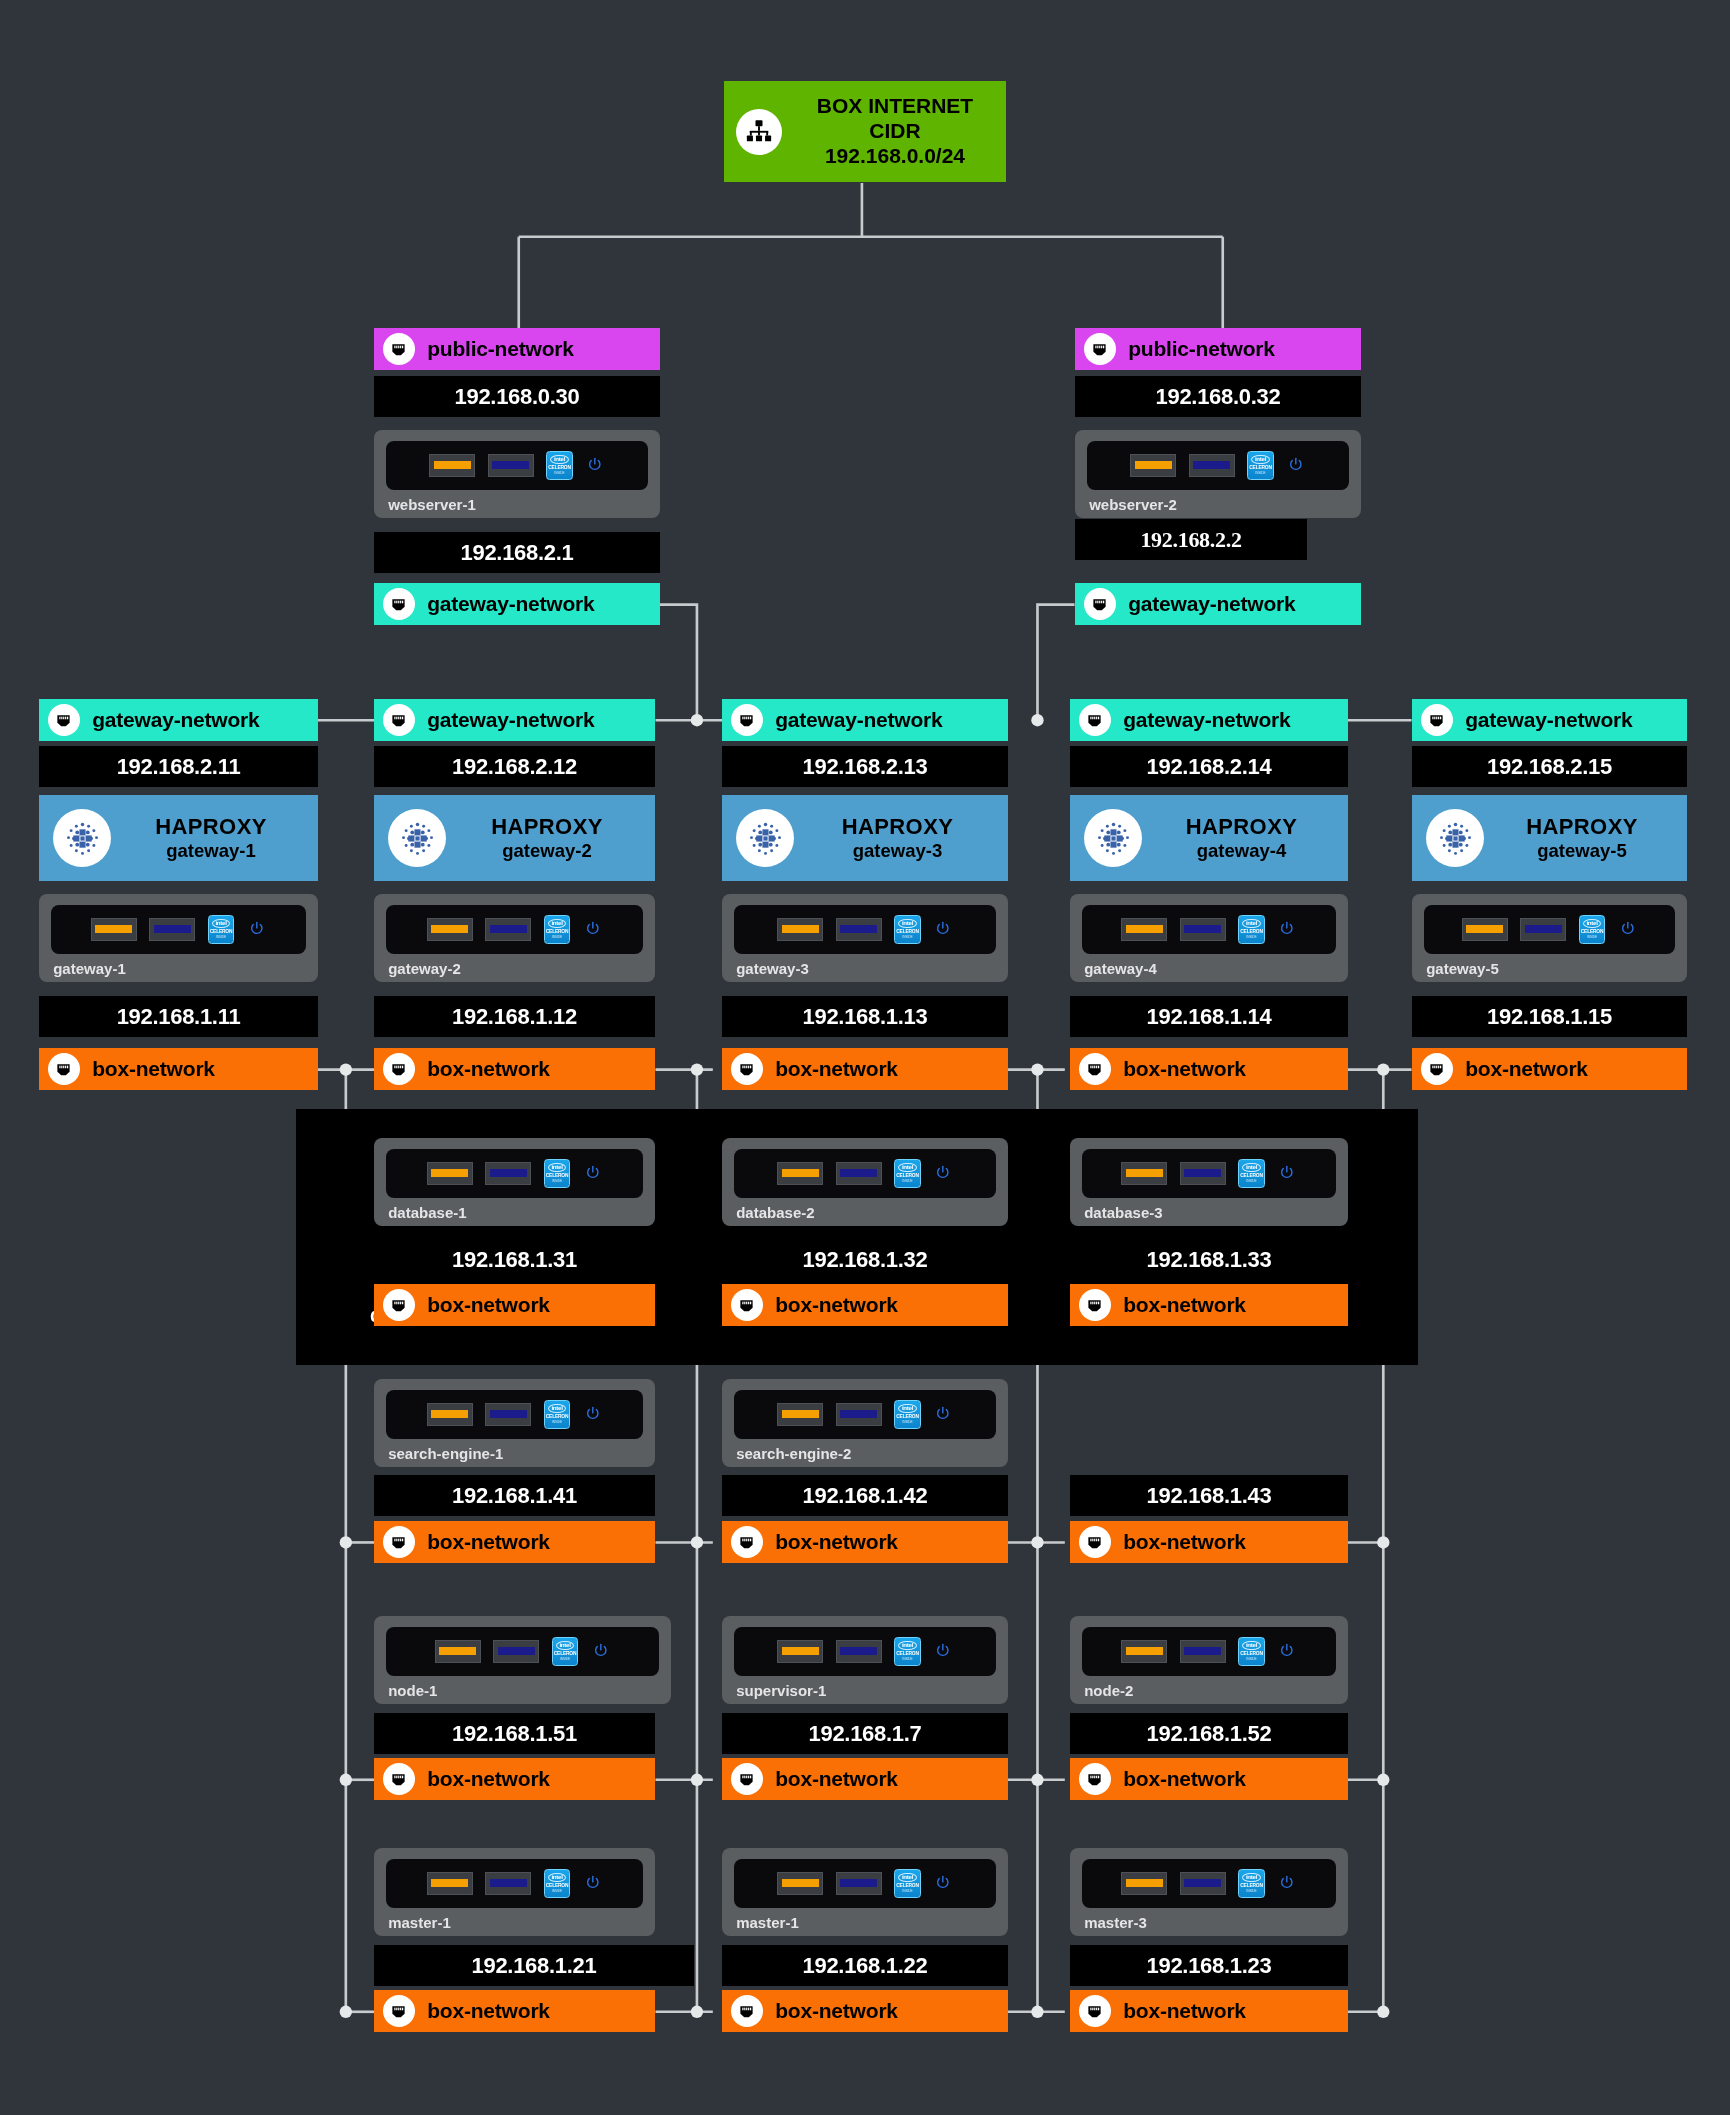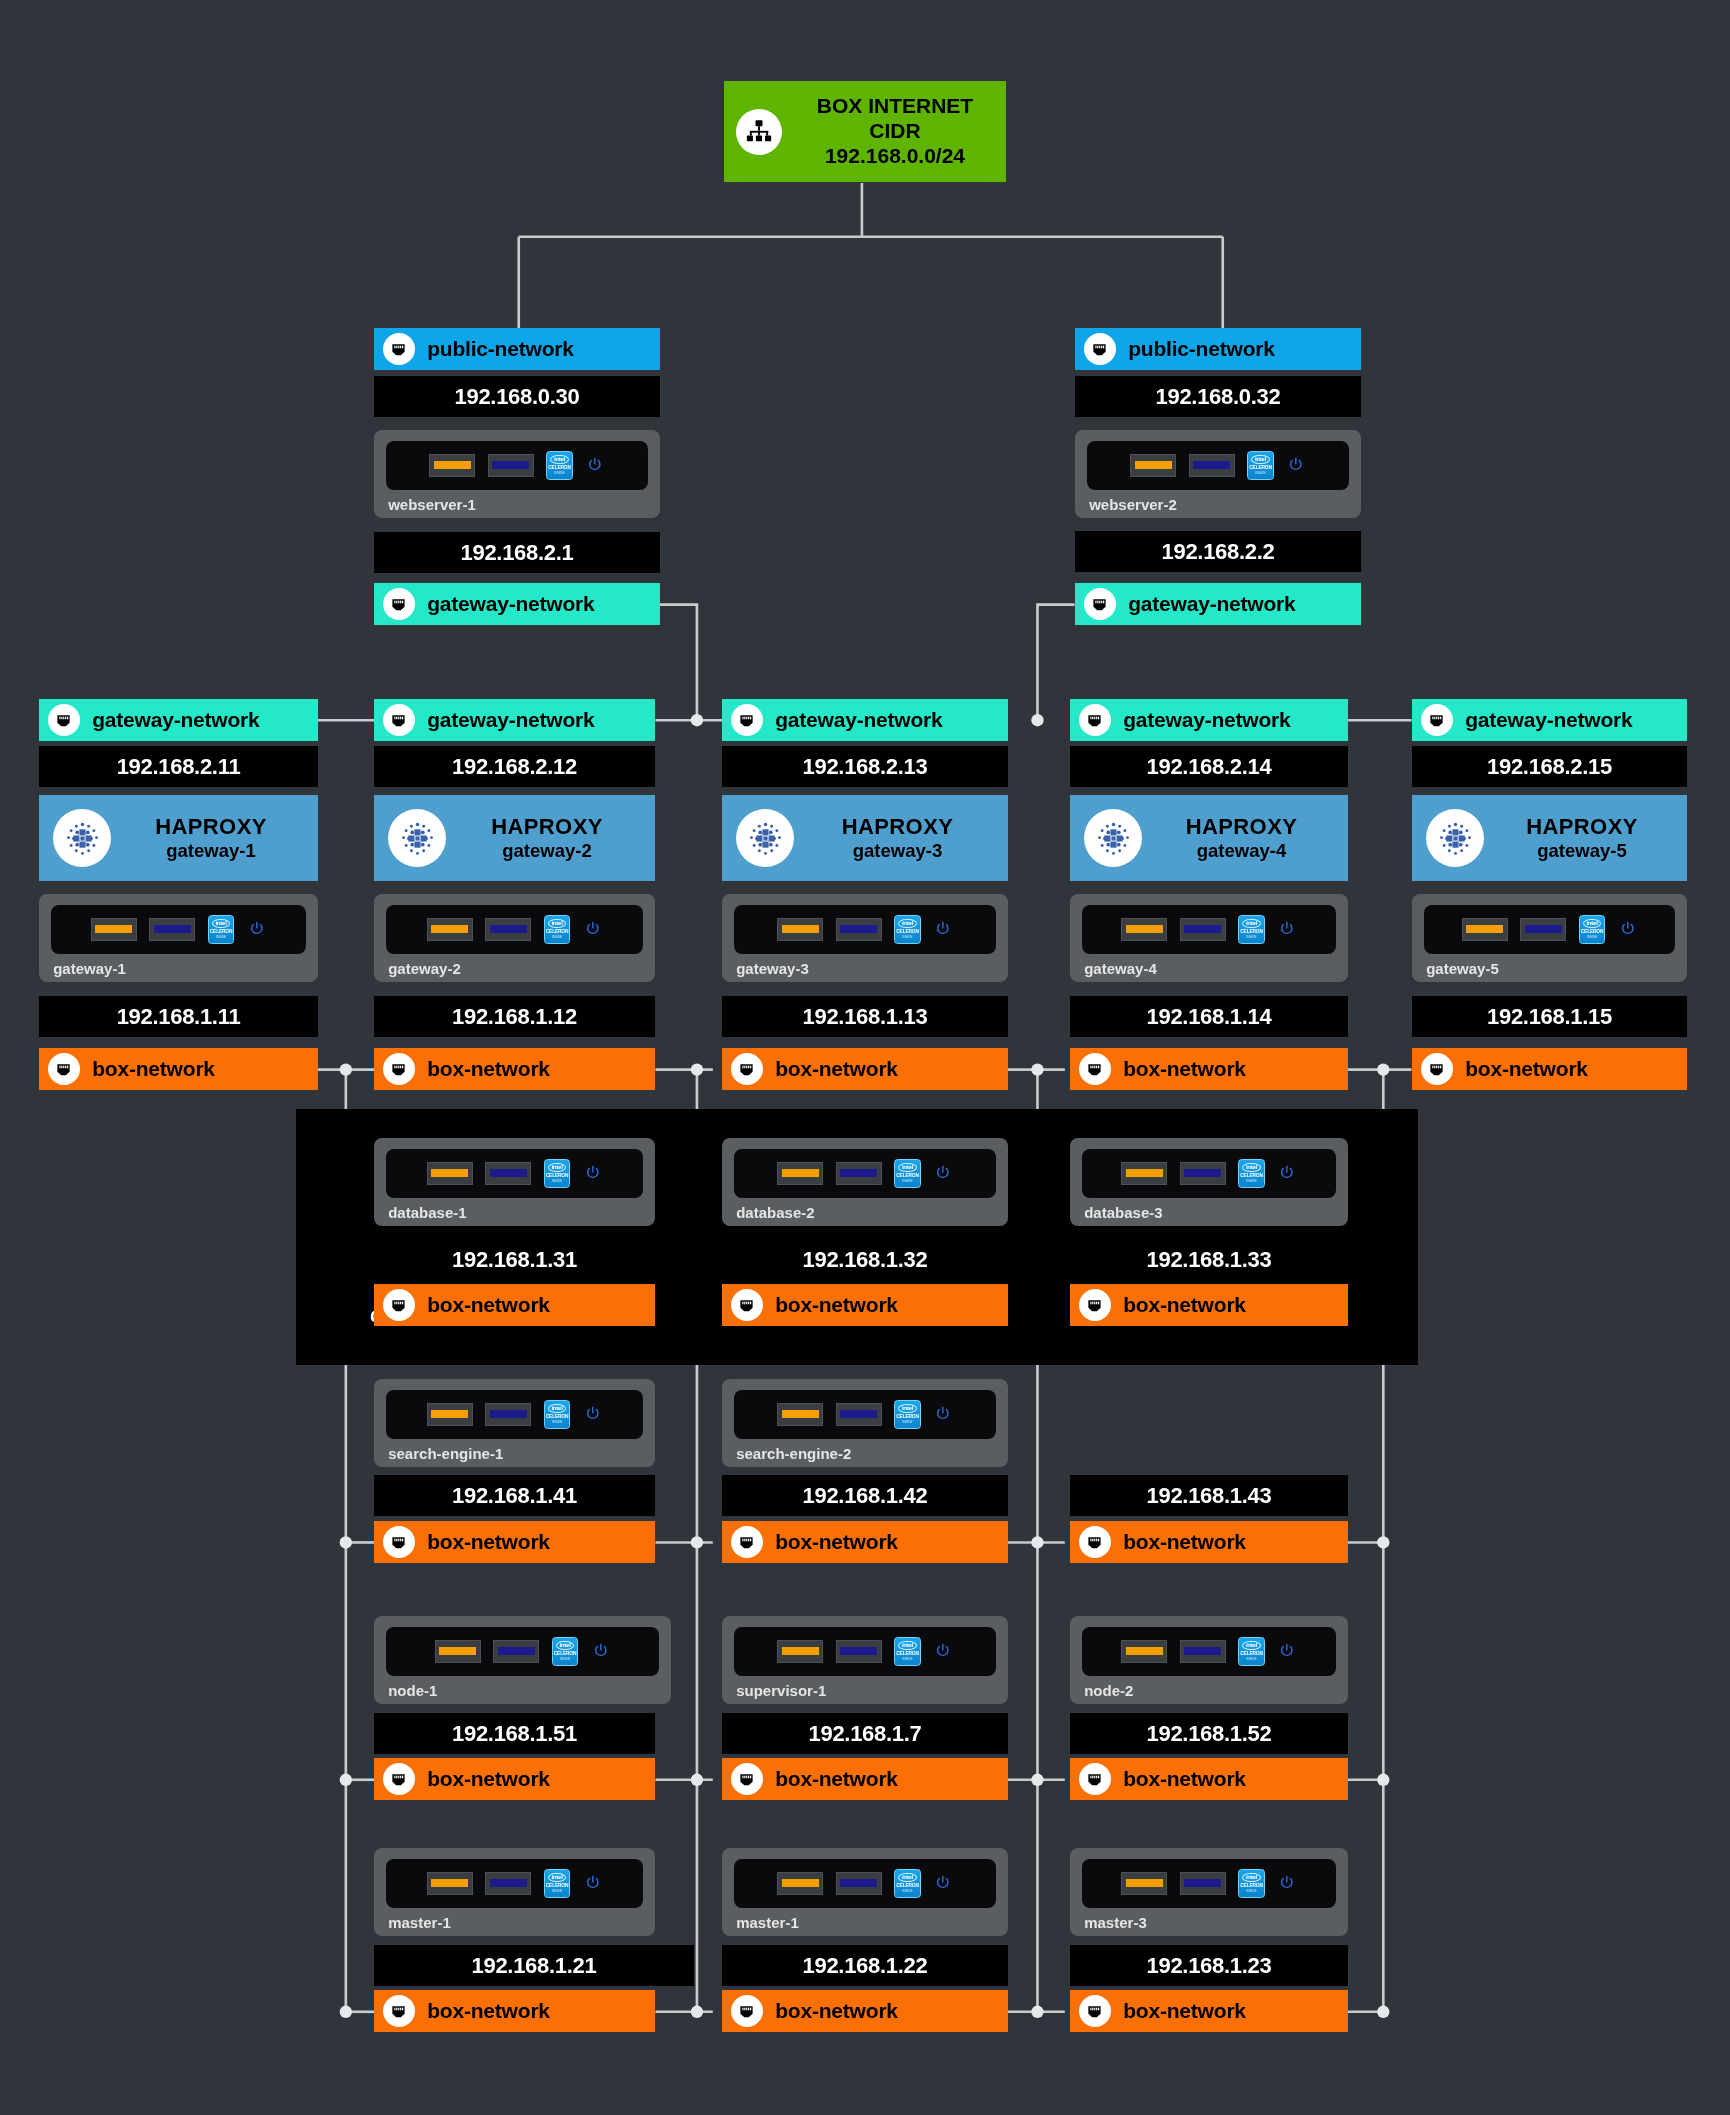--- a/index.html
+++ b/index.html
@@ -33,7 +33,7 @@
     letter-spacing: -0.2px;
   }
   .netbar .lbl { margin-left: 12.4px; }
-  .netbar.green  { background: #0ea5e9; }
+  .netbar.green  { background: #d946ef; }
   .netbar.cyan   { background: #24e8c8; }
   .netbar.orange { background: #fb7004; }
 

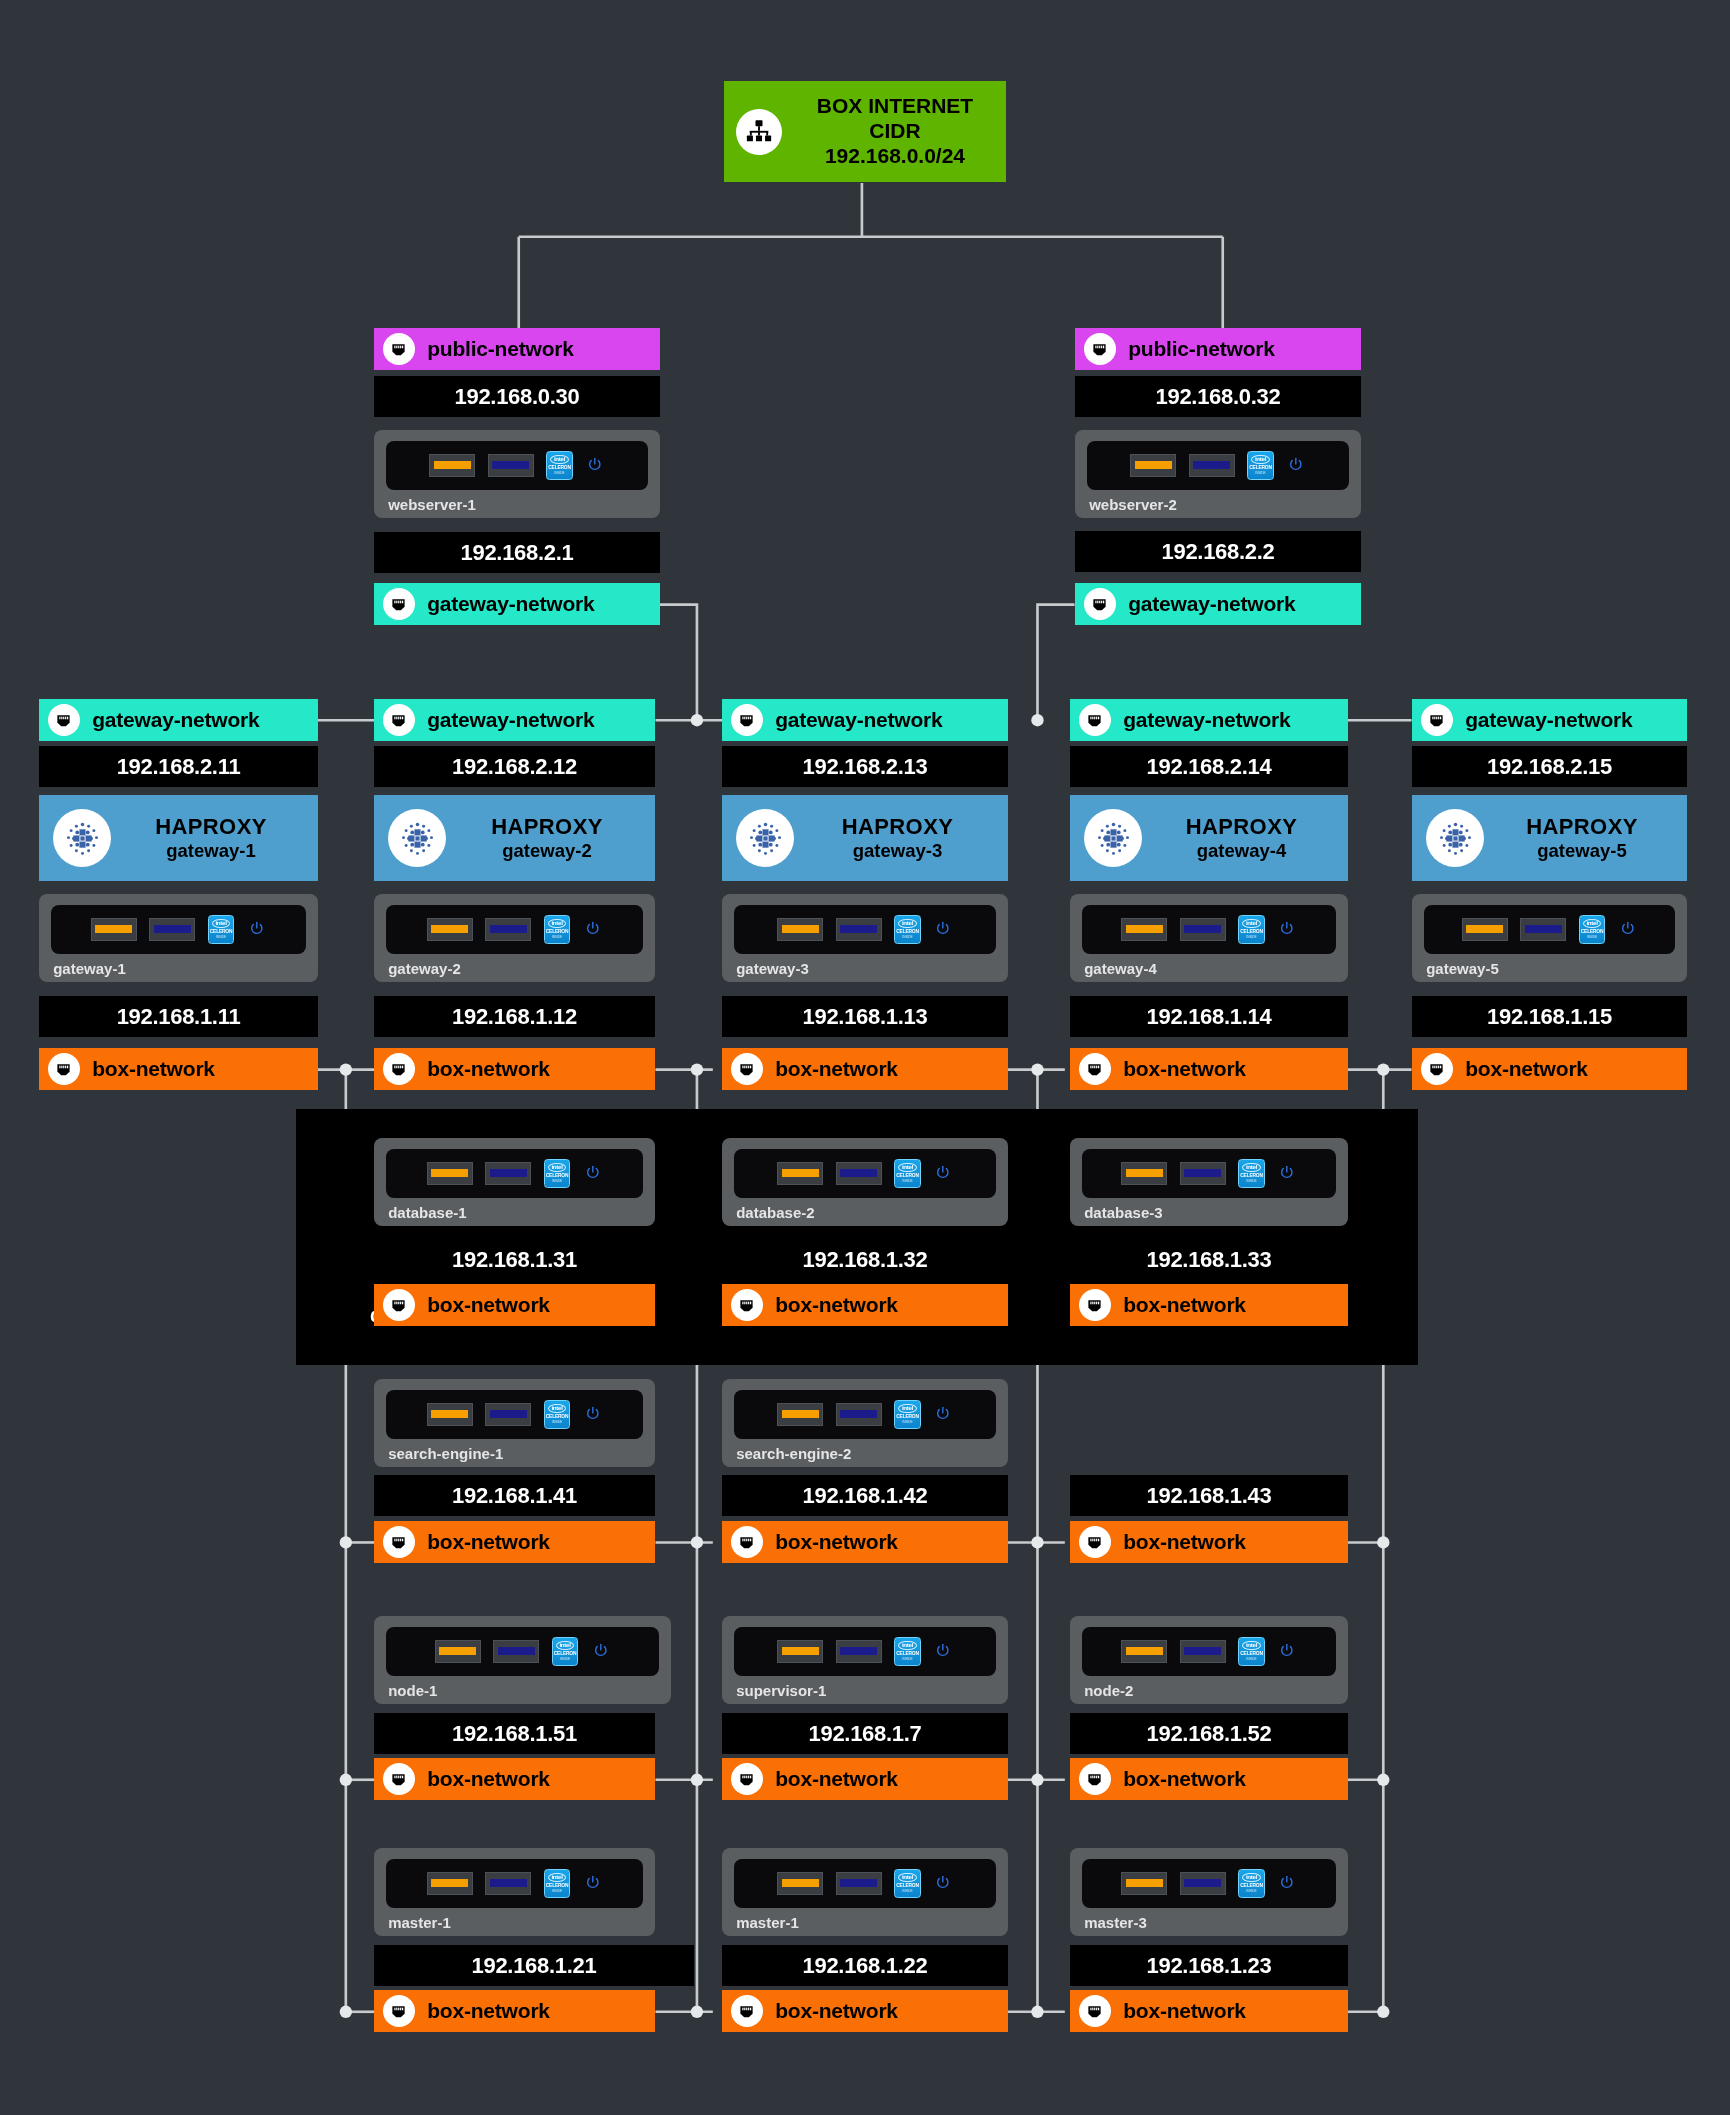--- a/index.html
+++ b/index.html
@@ -372,7 +372,7 @@
     </div>
     <div class="name">webserver-2</div>
   </div>
-  <div class="blk ipbar" style="left:1075px; top:500px; width:286px;">192.168.2.2</div>
+  <div class="blk ipbar" style="left:1075px; top:488px; width:232px;font-family:Liberation Serif, serif;">192.168.2.2</div>
   <div class="blk netbar cyan" style="left:1075px; top:552px; width:286px;">
     <span class="rj45">
       <svg viewBox="0 0 24 24">

